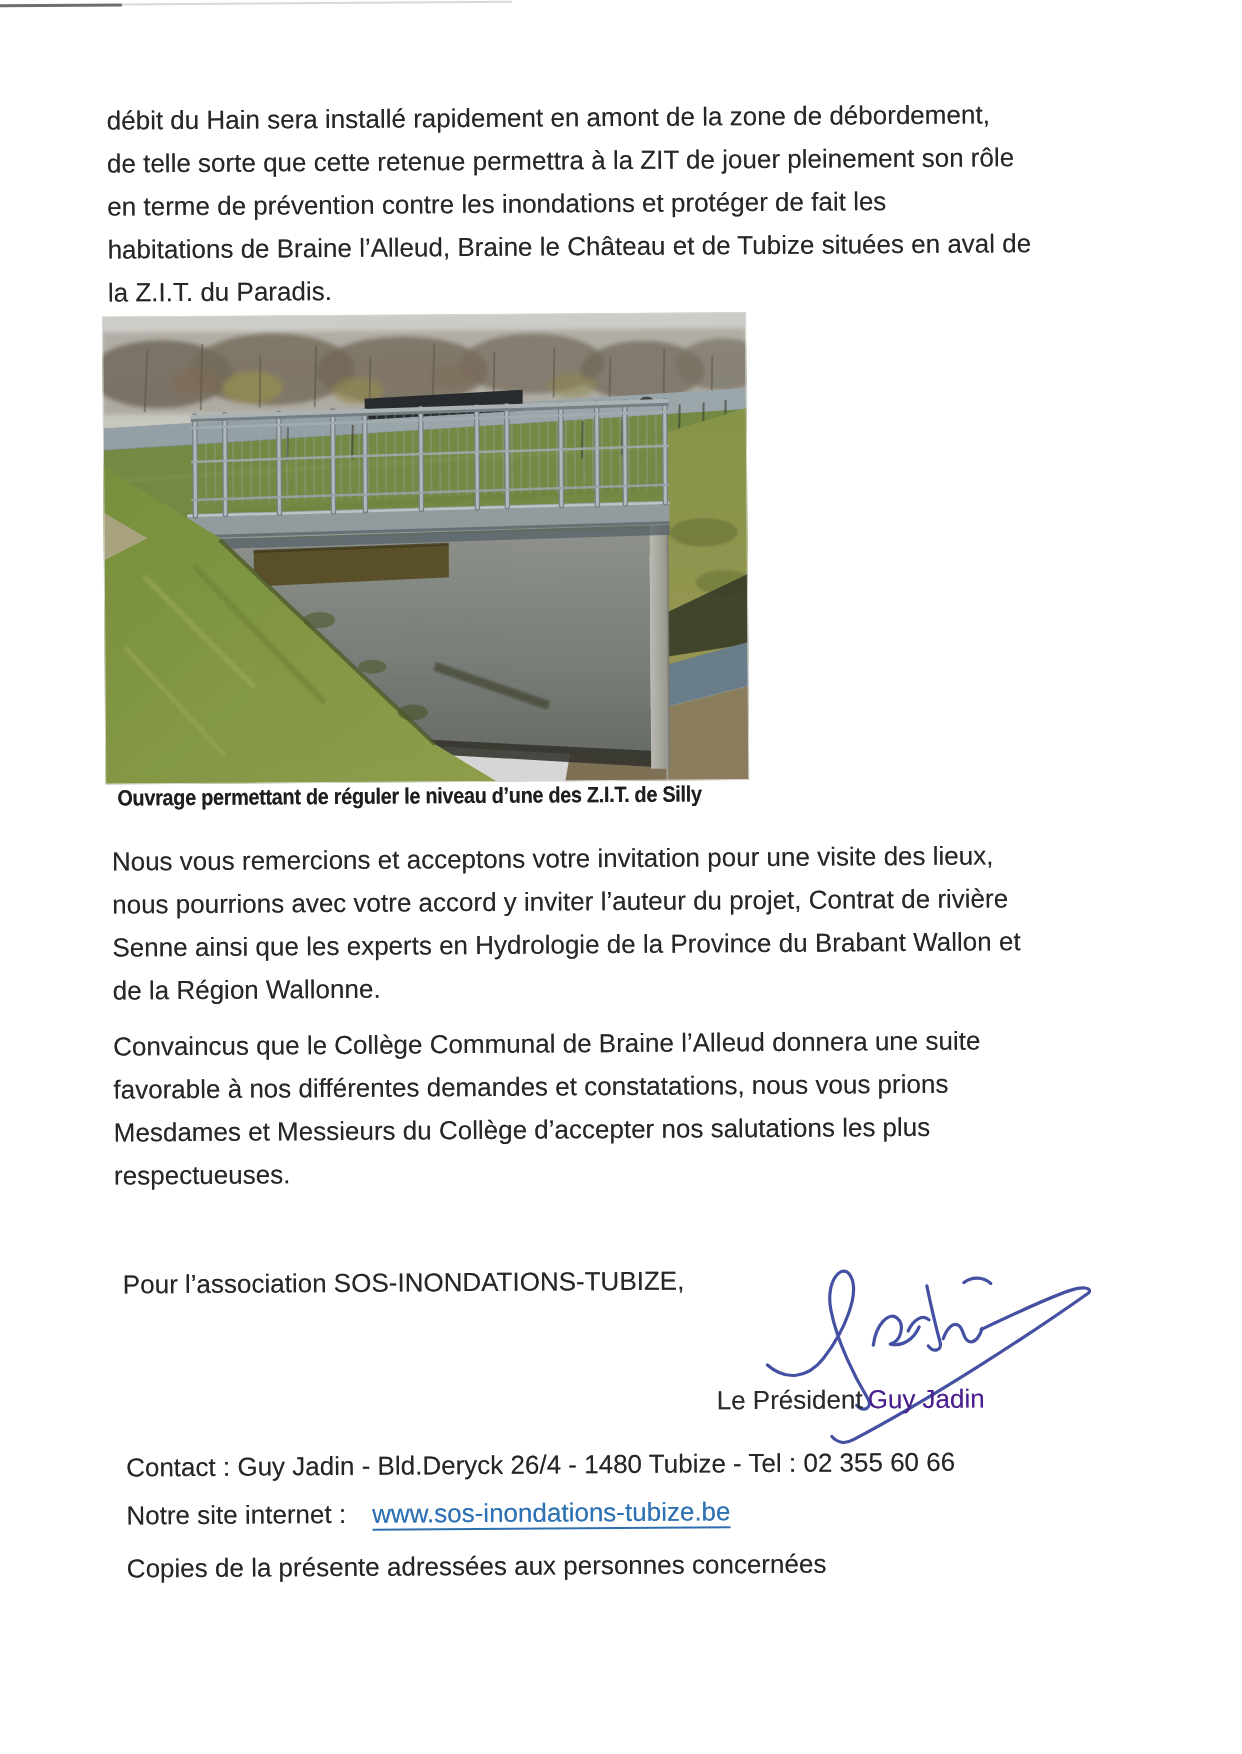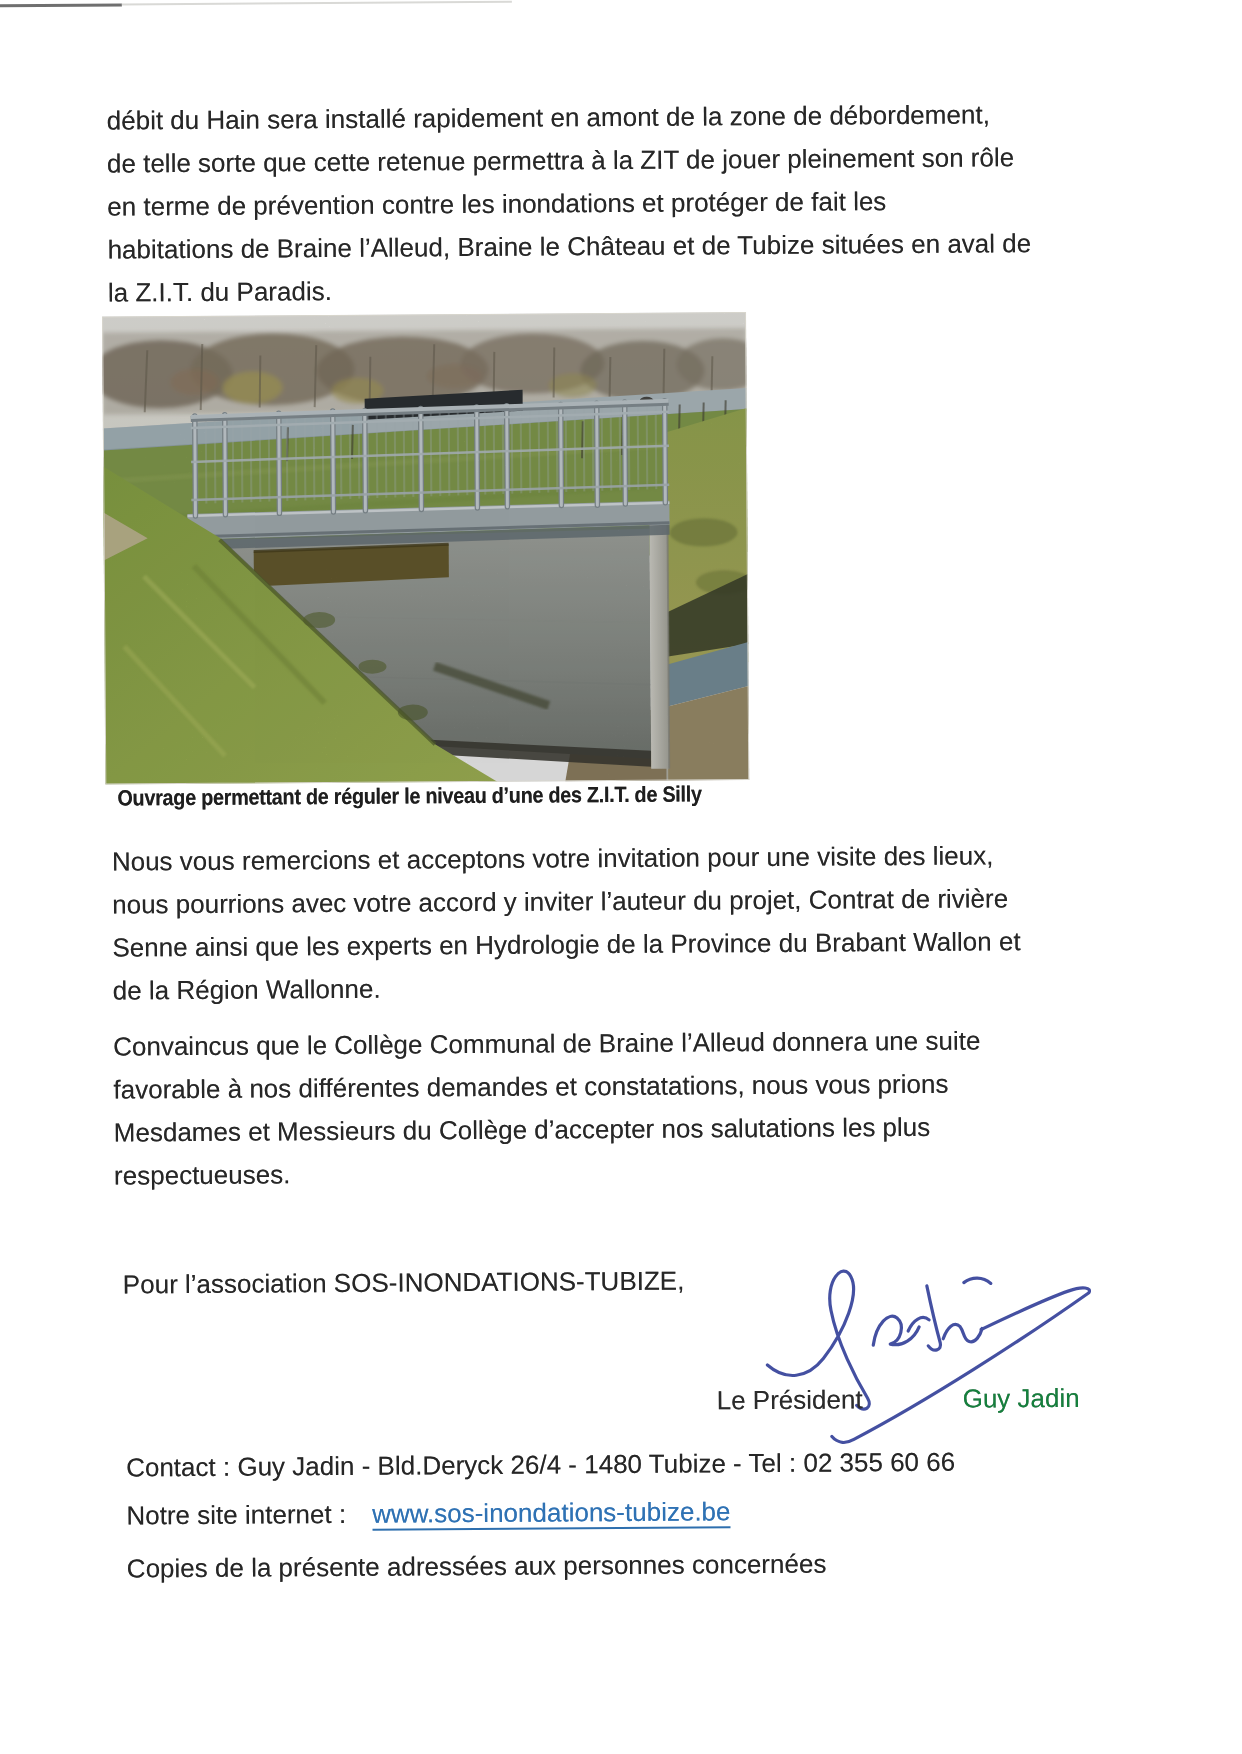--- a/index.html
+++ b/index.html
@@ -22,7 +22,7 @@
          text-shadow:0 0 0.5px rgba(35,35,35,.55);white-space:pre;}
   .sig-title{position:absolute;left:713px;top:1386px;font-size:26px;color:#2b2b2b;
              text-shadow:0 0 0.5px rgba(35,35,35,.5);}
-  .sig-name{position:absolute;left:959px;top:1386px;font-size:26px;color:#15803d;
+  .sig-name{position:absolute;left:864px;top:1386px;font-size:26px;color:#4c1d95;
             text-shadow:0 0 0.5px rgba(35,35,35,.5);}
   .signature{position:absolute;left:740px;top:1248px;width:370px;height:212px;}
   .contact{position:absolute;left:122px;top:1449px;font-size:26px;white-space:pre;

